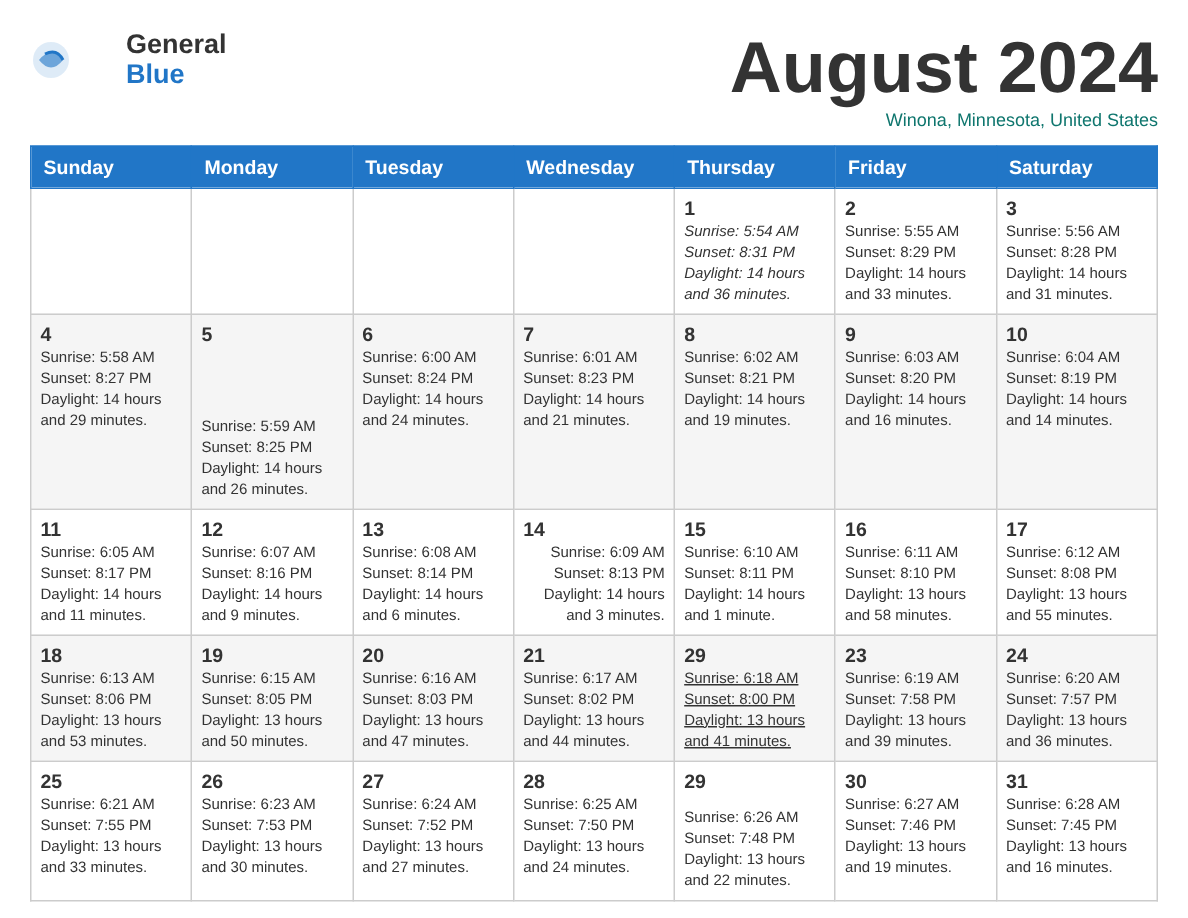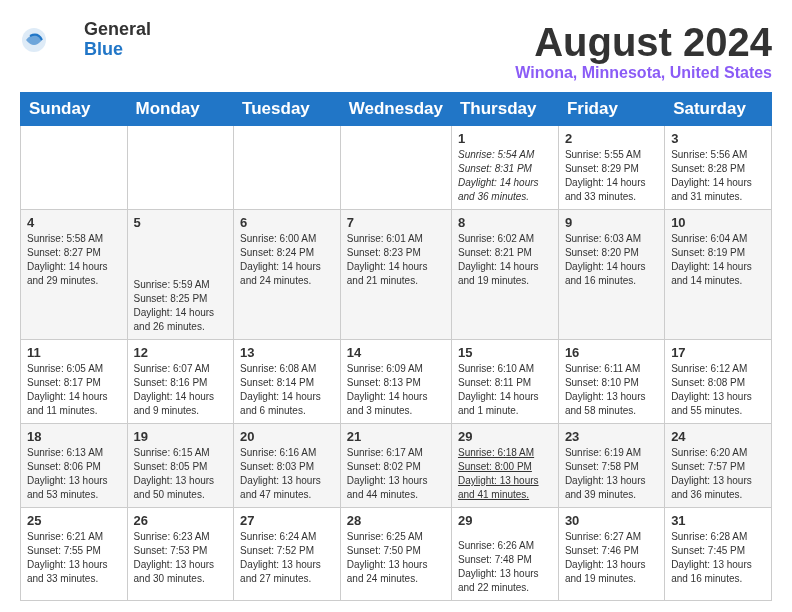--- a/index.html
+++ b/index.html
@@ -37,7 +37,7 @@
       text-align: right;
     }
     .calendar-title {
-      font-size: 40px;
+      font-size: 48px;
       font-weight: bold;
       color: #333;
       line-height: 1.1;

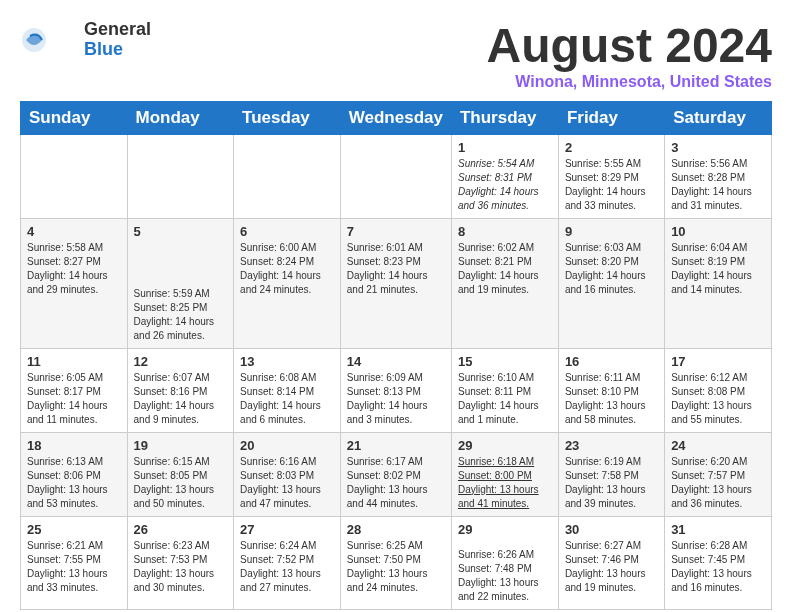--- a/index.html
+++ b/index.html
@@ -43,9 +43,8 @@
       line-height: 1.1;
     }
     .calendar-subtitle {
-      font-size: 16px;
-      color: #8b5cf6;
-      font-weight: bold;
+      font-size: 12px;
+      color: #0f766e;
     }
     table {
       width: 100%;

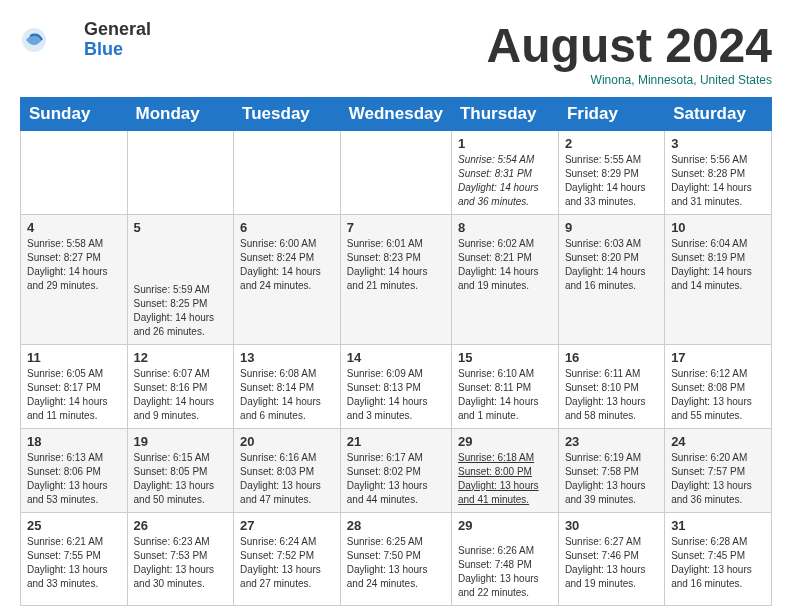--- a/index.html
+++ b/index.html
@@ -56,7 +56,7 @@
       color: #fff;
       text-align: left;
       padding: 6px 8px;
-      font-size: 17px;
+      font-size: 13px;
       font-weight: bold;
       border: 1px solid #2176c7;
     }

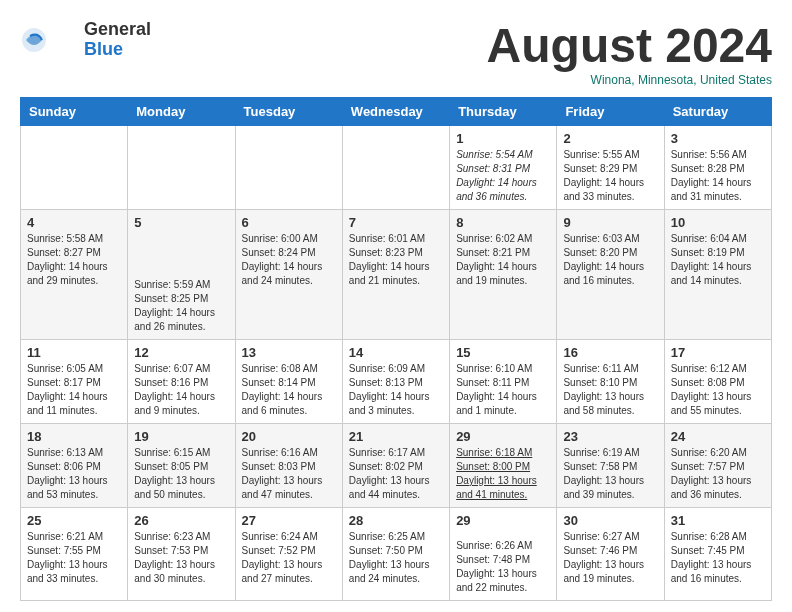--- a/index.html
+++ b/index.html
@@ -210,7 +210,7 @@
         </td>
         <td>
           <div class="day-number">14</div>
-          <div class="day-info" style="white-space: pre-line;">Sunrise: 6:09 AM
+          <div class="day-info" style="white-space: pre-line; text-align: right;">Sunrise: 6:09 AM
 Sunset: 8:13 PM
 Daylight: 14 hours and 3 minutes.</div>
         </td>

